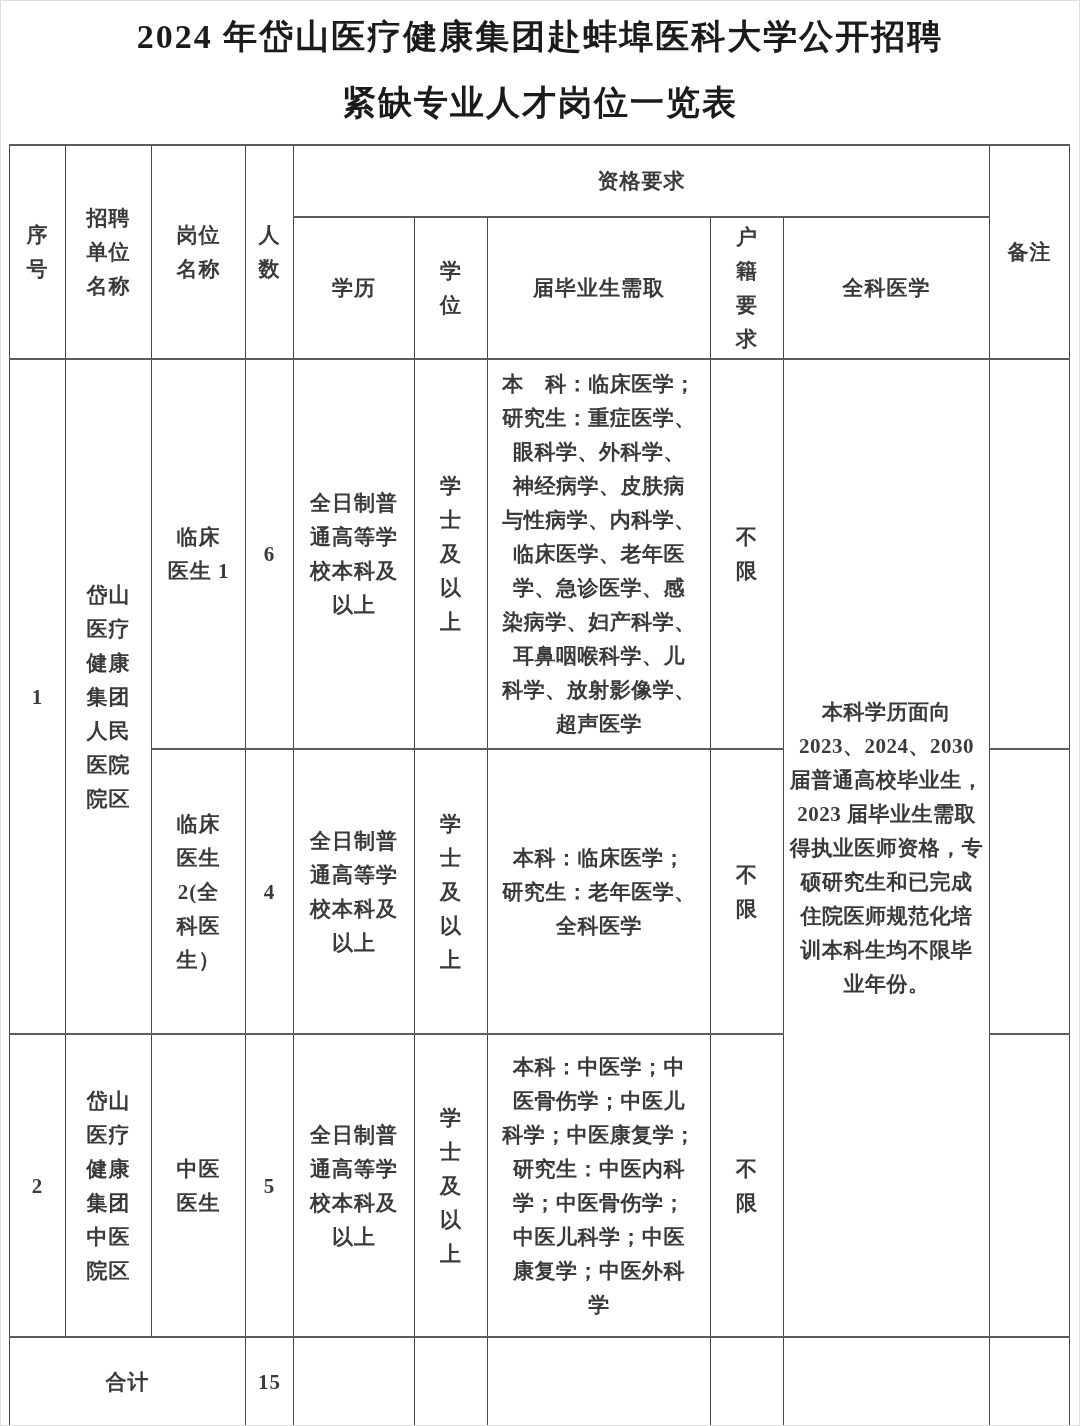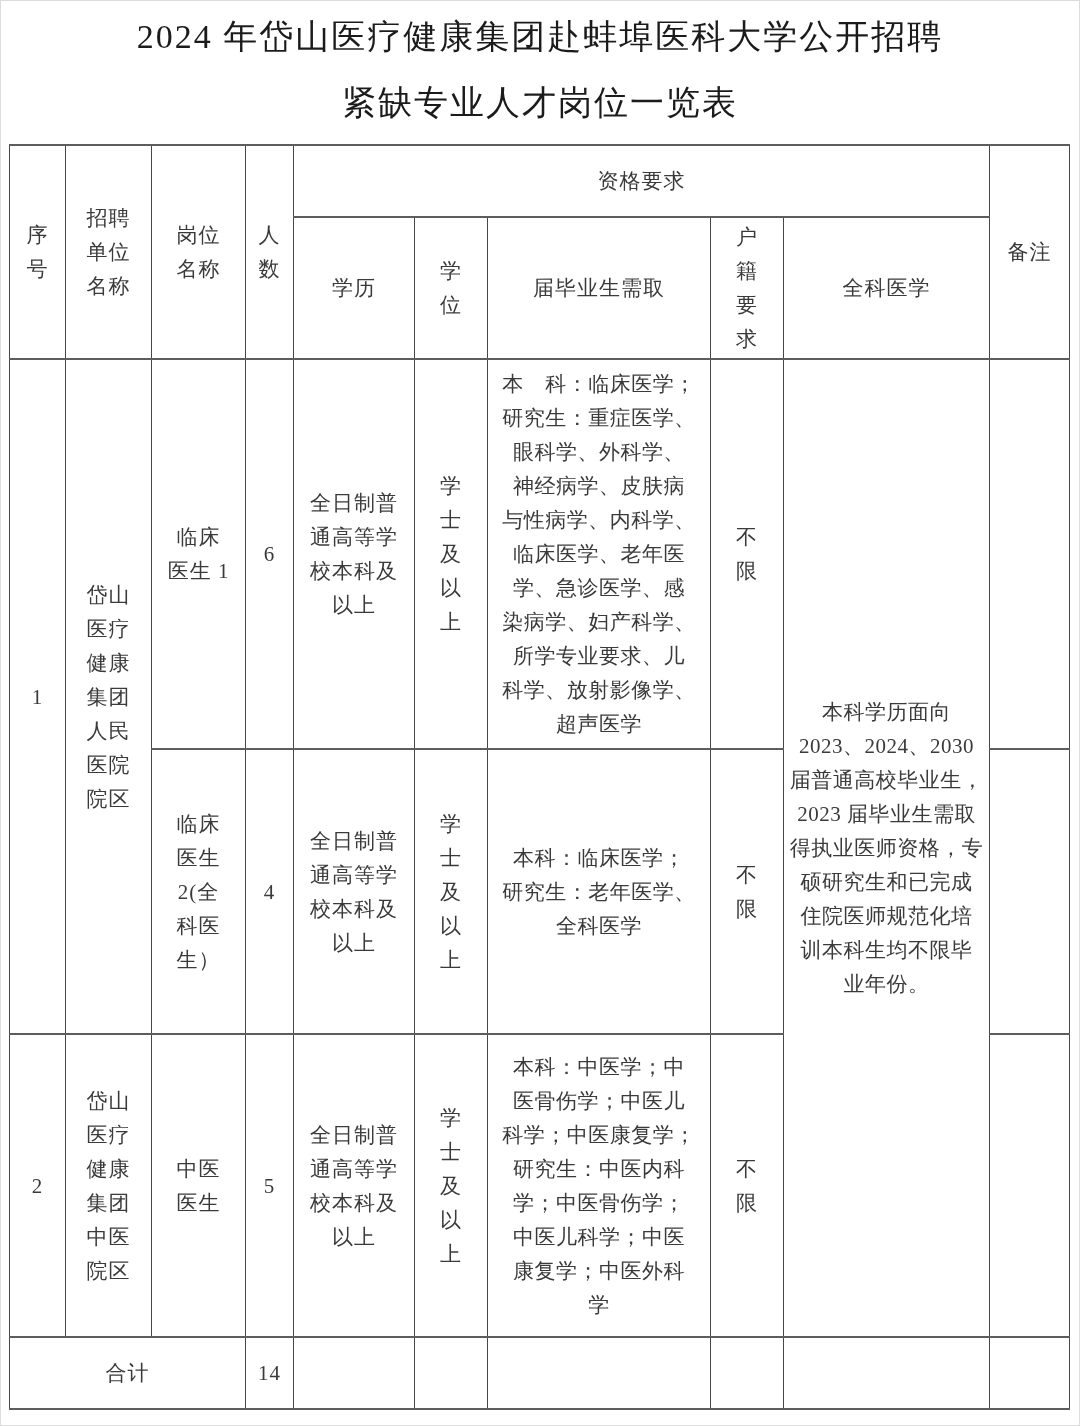--- a/index.html
+++ b/index.html
@@ -17,7 +17,7 @@
   .titles {
     padding-top: 12px;
     text-align: center;
-    font-weight: normal;
+    font-weight: bold;
     color: #1b1b1b;
   }
   .title-line {

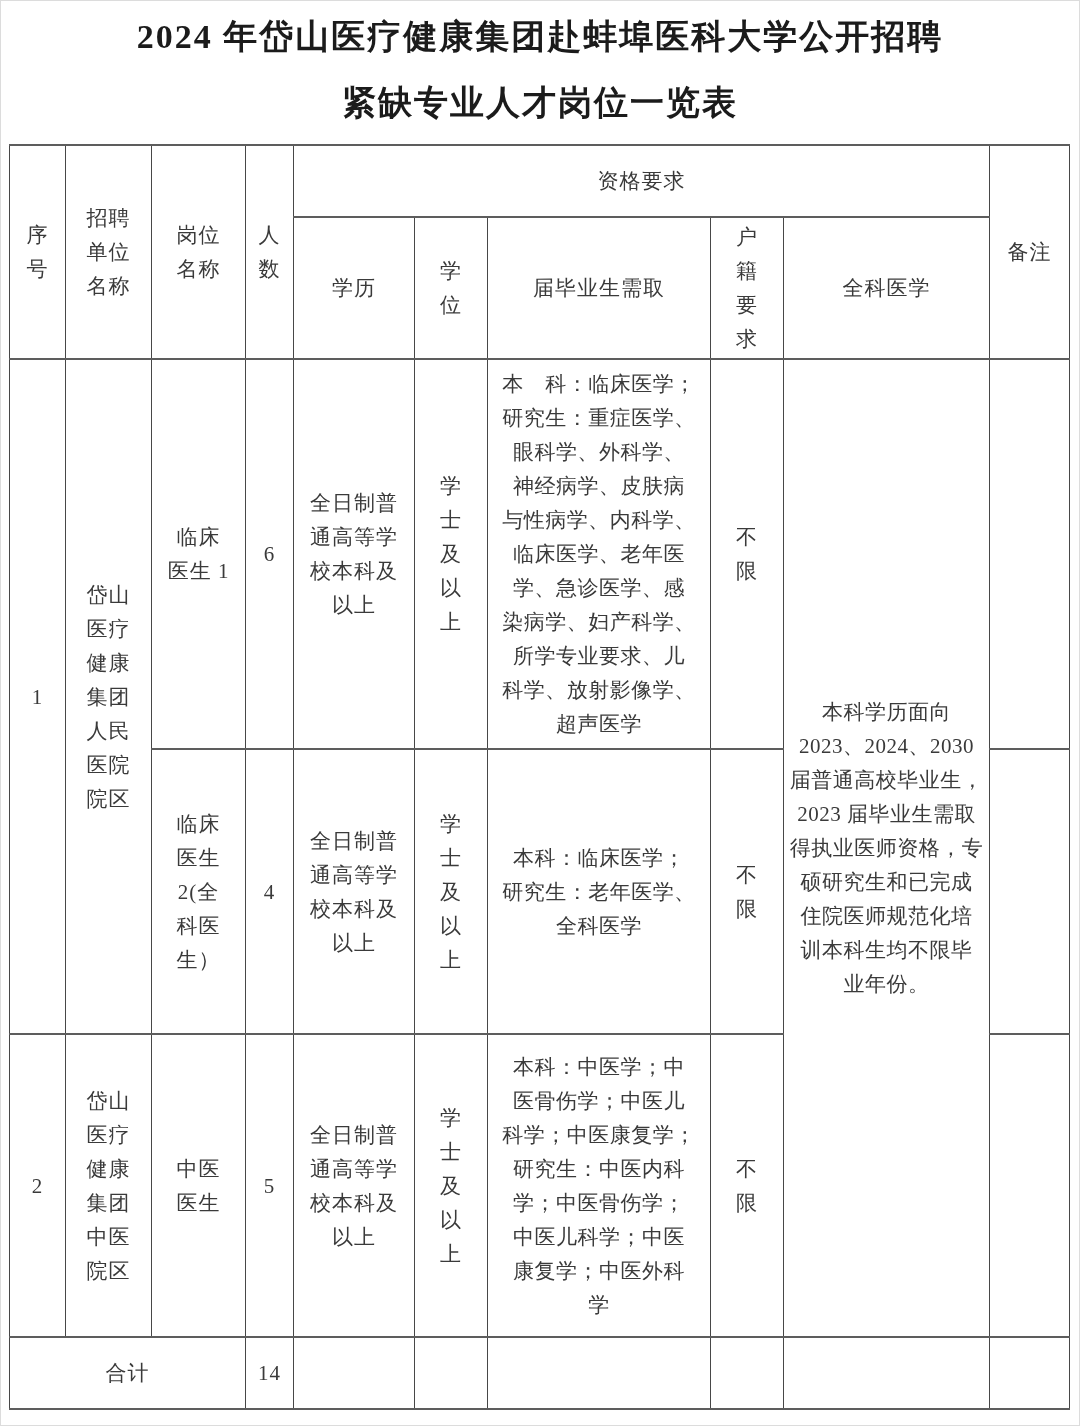--- a/index.html
+++ b/index.html
@@ -39,7 +39,7 @@
     border-right: 1px solid #474747;
     border-top: 2px solid #5d5d5d;
     border-bottom: 2px solid #5d5d5d;
-    font-weight: normal;
+    font-weight: bold;
     font-size: 21px;
     color: #3a3a3a;
     text-align: center;

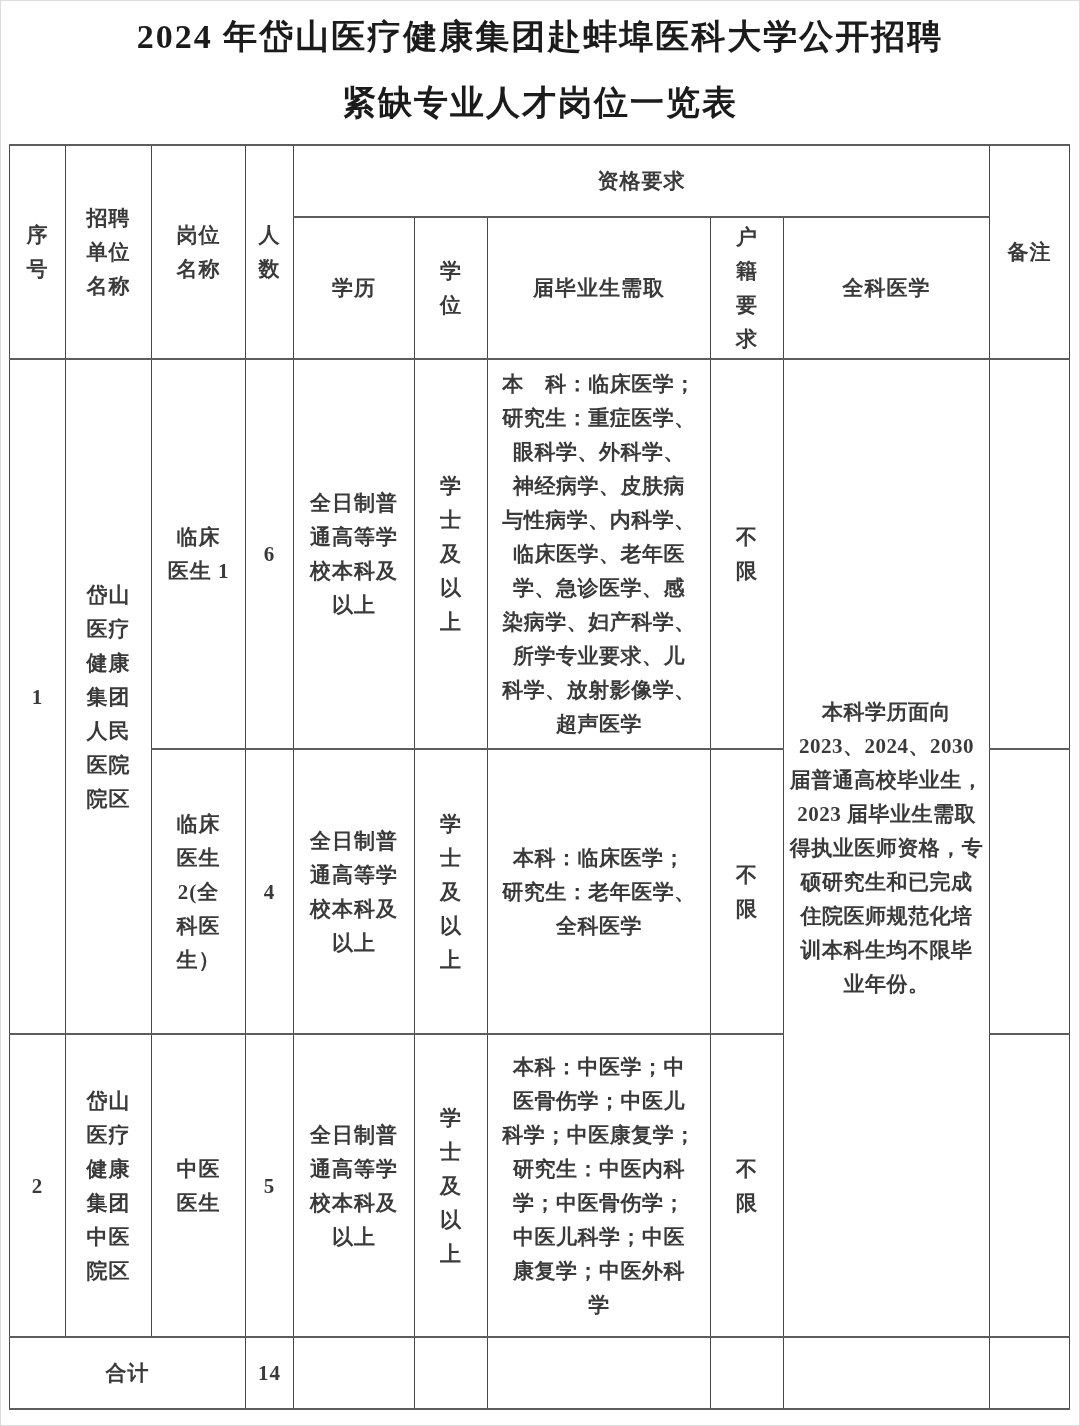--- a/index.html
+++ b/index.html
@@ -140,7 +140,7 @@
 临床医学、老年医
 学、急诊医学、感
 染病学、妇产科学、
-所学专业要求、儿
+耳鼻咽喉科学、儿
 科学、放射影像学、
 超声医学</td>
         <td>不

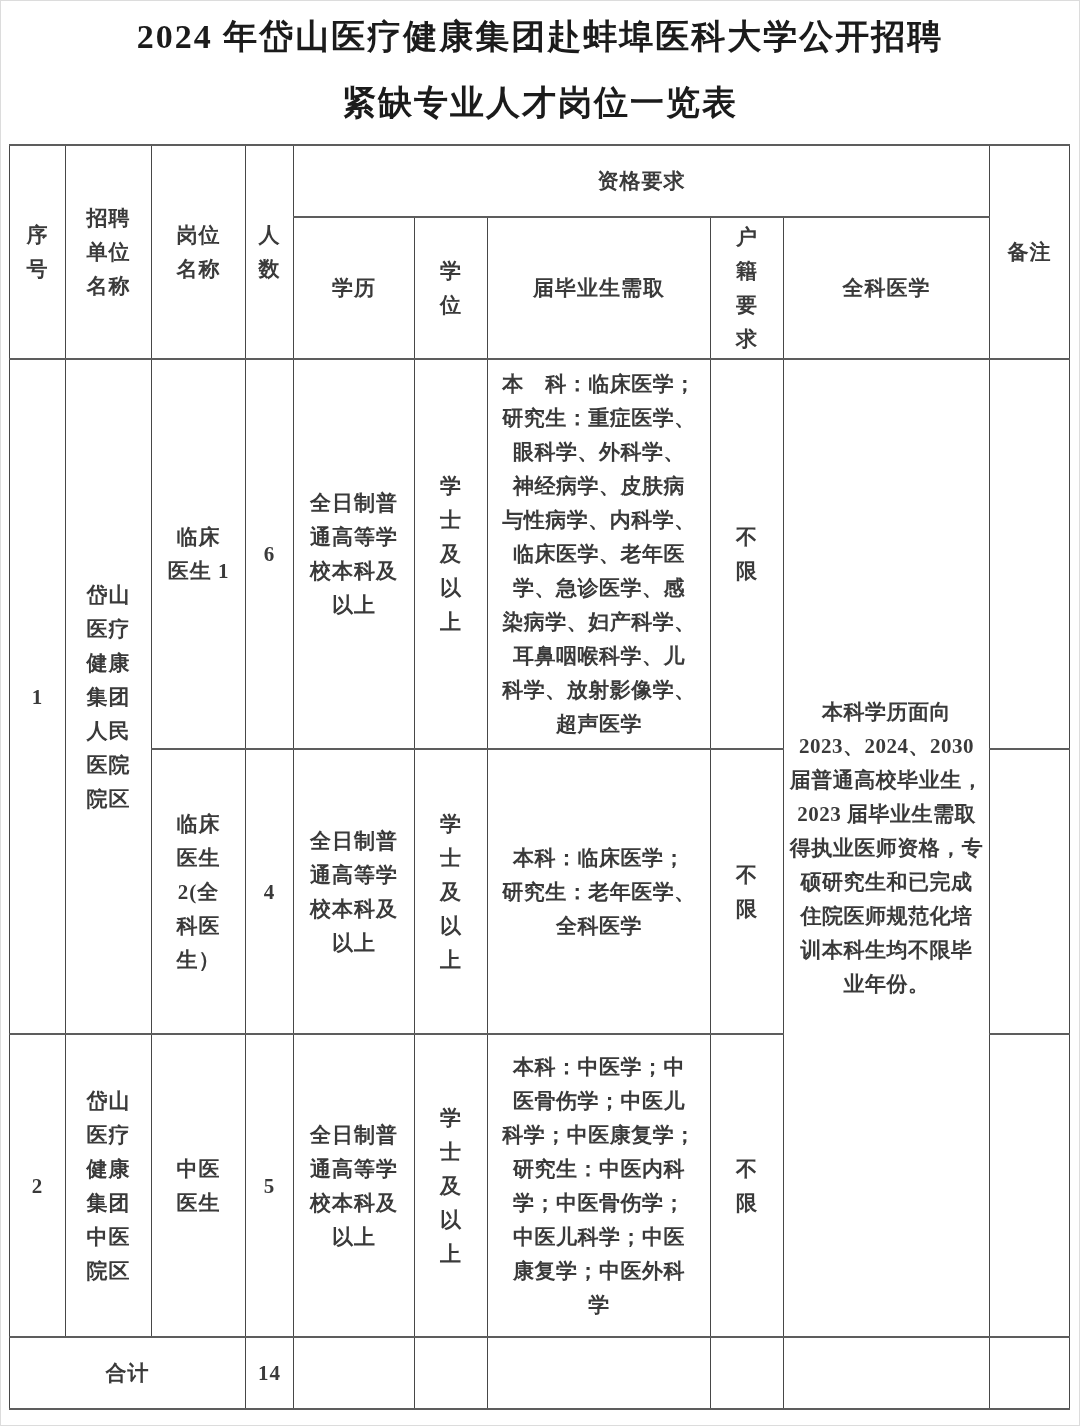--- a/index.html
+++ b/index.html
@@ -59,7 +59,7 @@
   tr.row-1   { height: 390px; }
   tr.row-2   { height: 285px; }
   tr.row-3   { height: 303px; }
-  tr.row-sum { height: 72px; }
+  tr.row-sum { height: 90px; }
 </style>
 </head>
 <body>

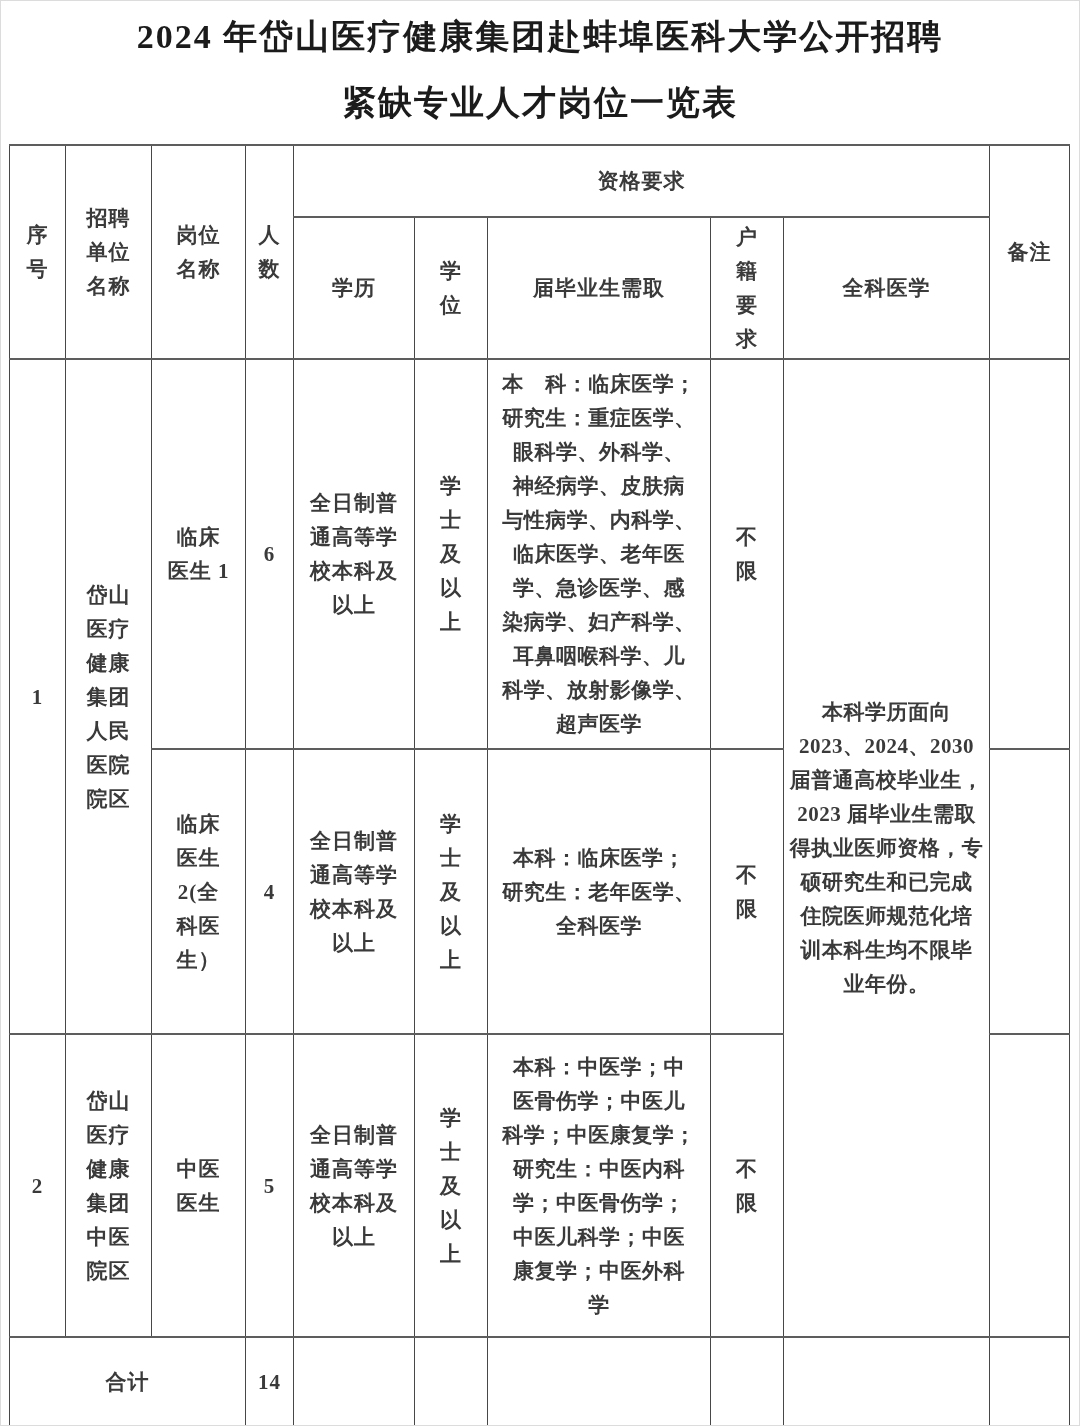--- a/index.html
+++ b/index.html
@@ -213,7 +213,7 @@
       </tr>
       <tr class="row-sum">
         <td colspan="3">合计</td>
-        <td>14</td>
+        <td>15</td>
         <td></td>
         <td></td>
         <td></td>

